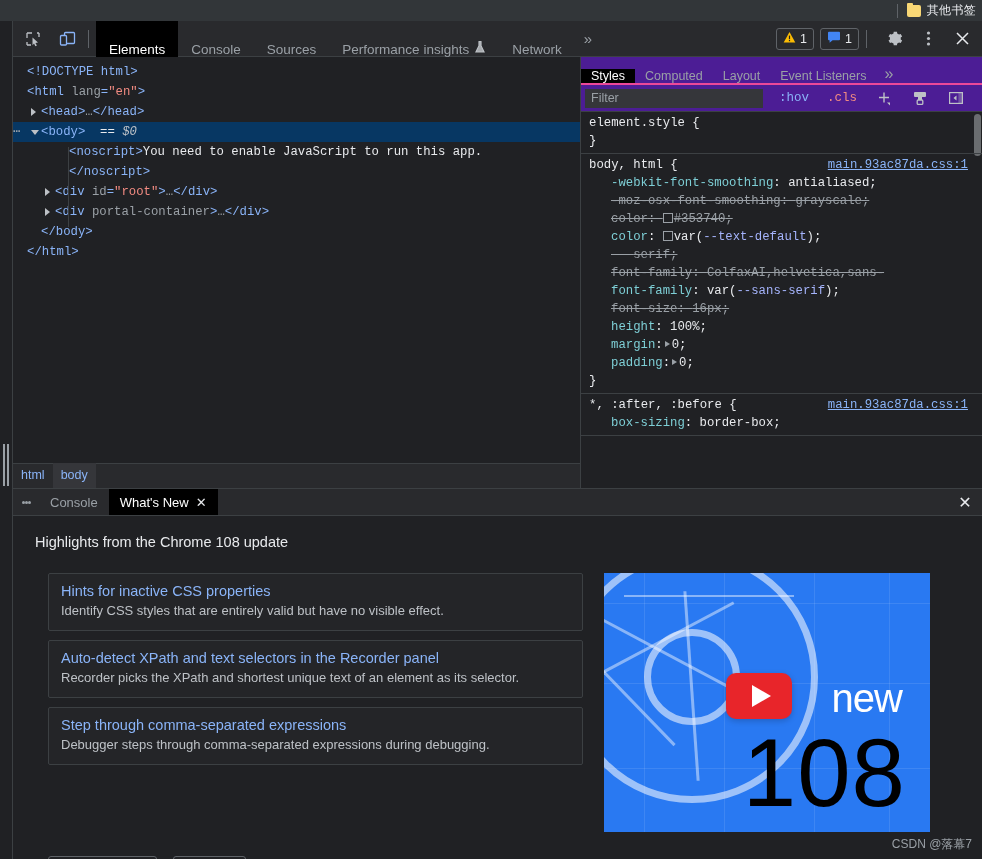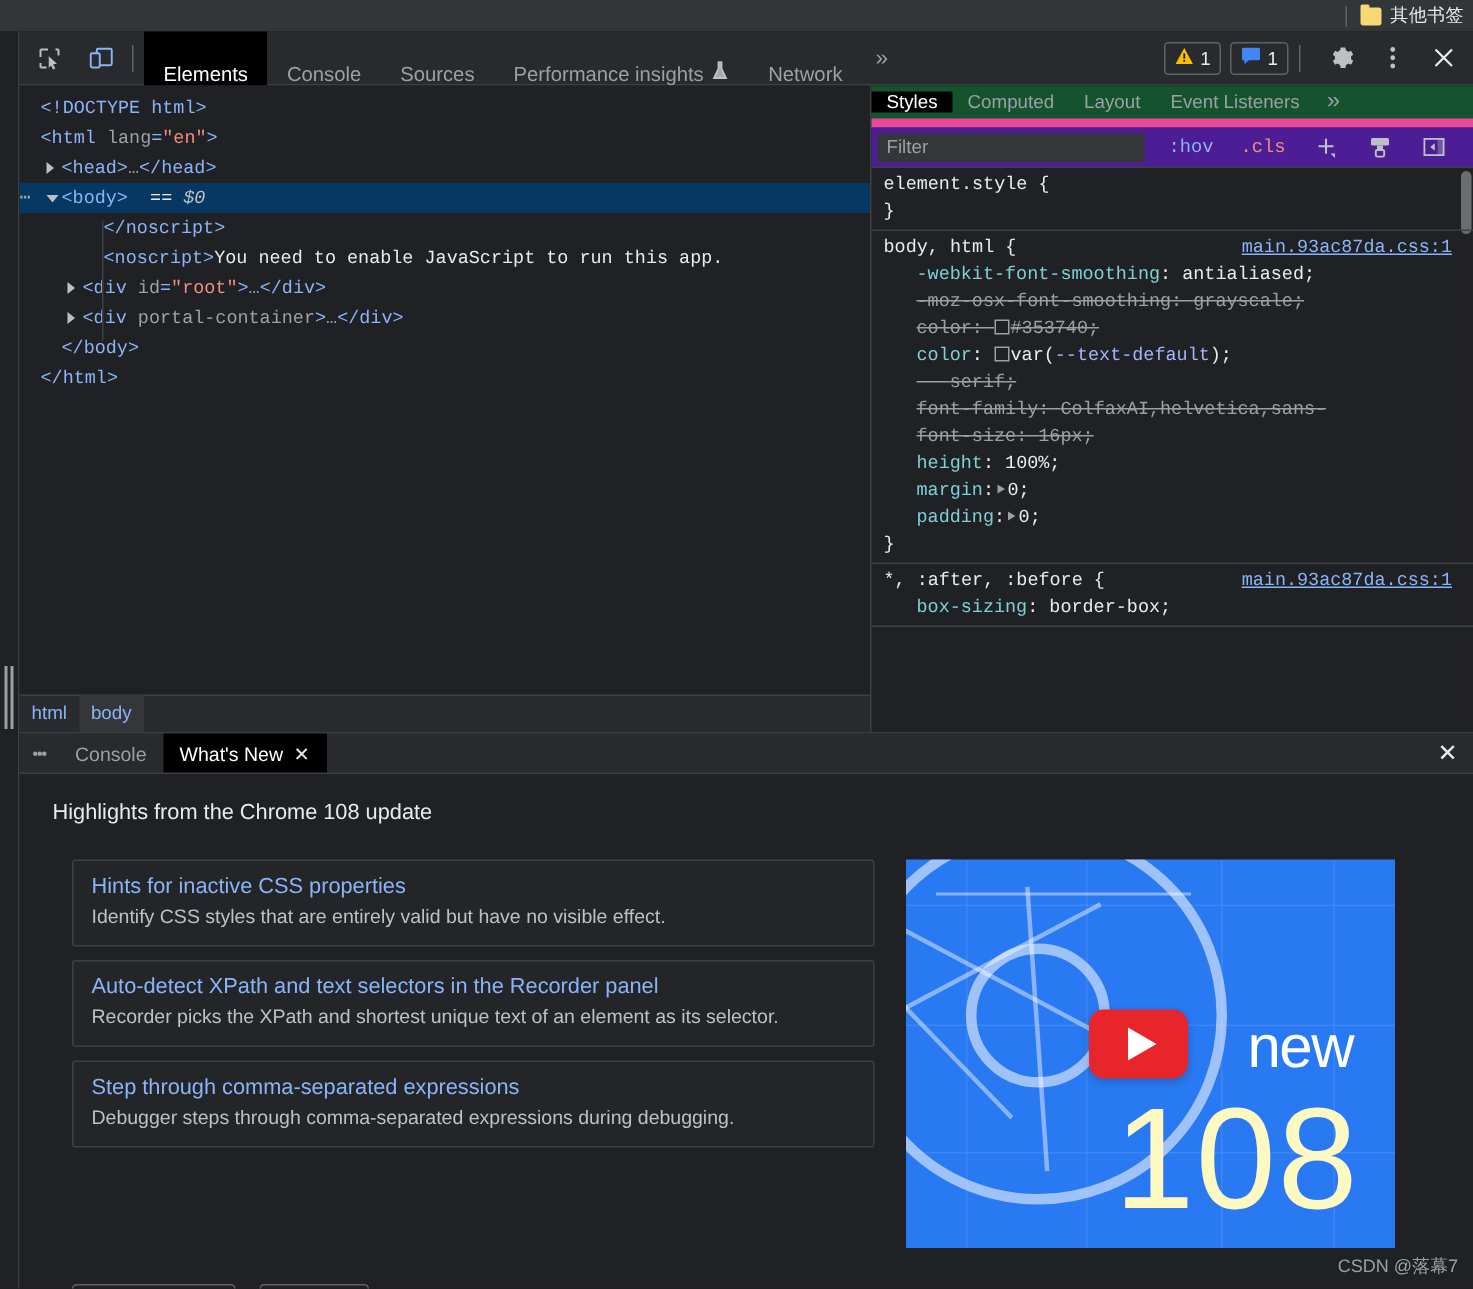--- a/index.html
+++ b/index.html
@@ -119,8 +119,8 @@
     background: #202124; border-left: 1px solid #3c4043;
   }
   .styles-tabs {
-    height: 28px; display: flex; align-items: center;
-    background: #14532d; border-bottom: 6px solid #ec4899;
+    height: 28px; display: flex; align-items: flex-end;
+    background: #4c1d95; border-bottom: 2px solid #ec4899;
   }
   .s-tab {
     display: flex; align-items: center; padding: 0 10px; font-size: 12.5px;

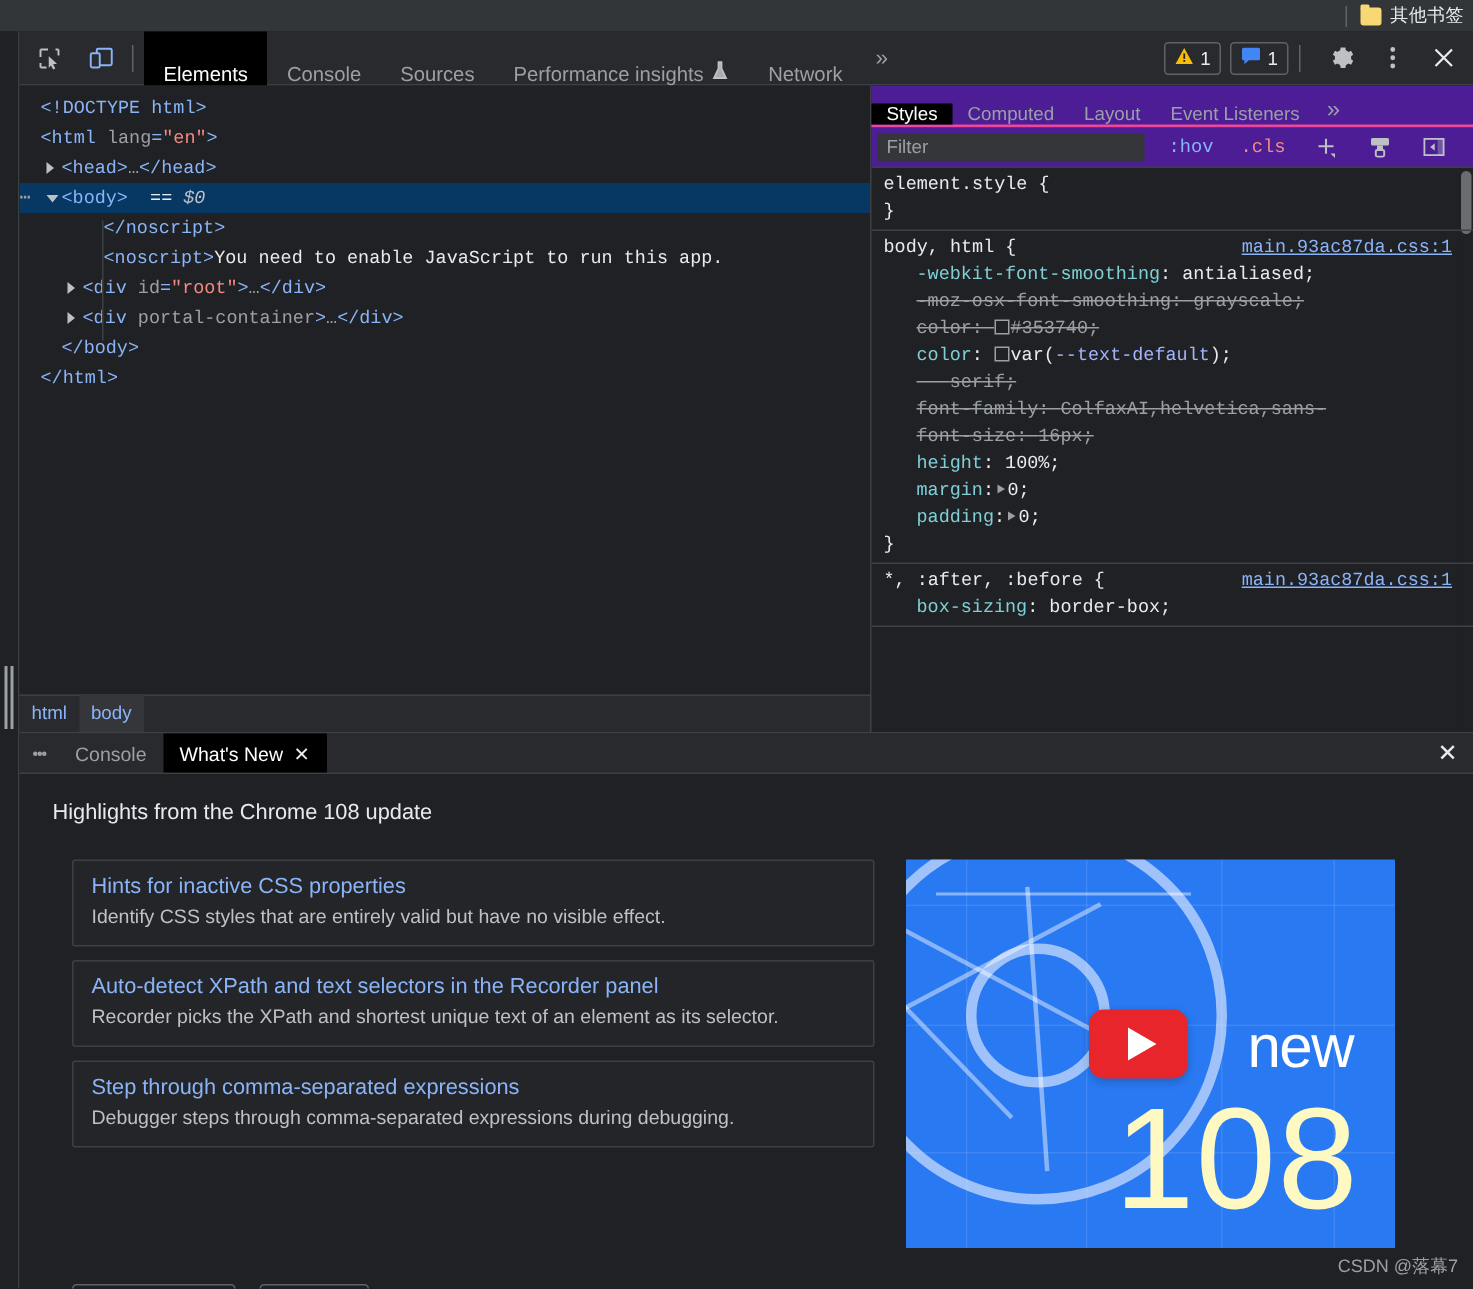--- a/index.html
+++ b/index.html
@@ -349,8 +349,8 @@
         <div class="dom-line" style="padding-left: 14px;"><span class="tag">&lt;html </span><span class="attr">lang</span><span class="tag">=</span><span class="val">"en"</span><span class="tag">&gt;</span></div>
         <div class="dom-line" style="padding-left: 28px;"><span class="arrow" style="left:18px"></span><span class="tag">&lt;head&gt;</span><span class="ellip">…</span><span class="tag">&lt;/head&gt;</span></div>
         <div class="dom-line sel" style="padding-left: 28px;"><span class="dots" style="left:0px">⋯</span><span class="arrow down" style="left:18px"></span><span class="tag">&lt;body&gt;</span><span class="txt">  == </span><span class="dollar">$0</span></div>
+        <div class="dom-line" style="padding-left: 56px;"><span class="tag">&lt;noscript&gt;</span><span class="txt">You need to enable JavaScript to run this app.</span></div>
         <div class="dom-line" style="padding-left: 56px;"><span class="tag">&lt;/noscript&gt;</span></div>
-        <div class="dom-line" style="padding-left: 56px;"><span class="tag">&lt;noscript&gt;</span><span class="txt">You need to enable JavaScript to run this app.</span></div>
         <div class="dom-line" style="padding-left: 42px;"><span class="arrow" style="left:32px"></span><span class="tag">&lt;div </span><span class="attr">id</span><span class="tag">=</span><span class="val">"root"</span><span class="tag">&gt;</span><span class="ellip">…</span><span class="tag">&lt;/div&gt;</span></div>
         <div class="dom-line" style="padding-left: 42px;"><span class="arrow" style="left:32px"></span><span class="tag">&lt;div </span><span class="attr">portal-container</span><span class="tag">&gt;</span><span class="ellip">…</span><span class="tag">&lt;/div&gt;</span></div>
         <div class="dom-line" style="padding-left: 28px;"><span class="tag">&lt;/body&gt;</span></div>

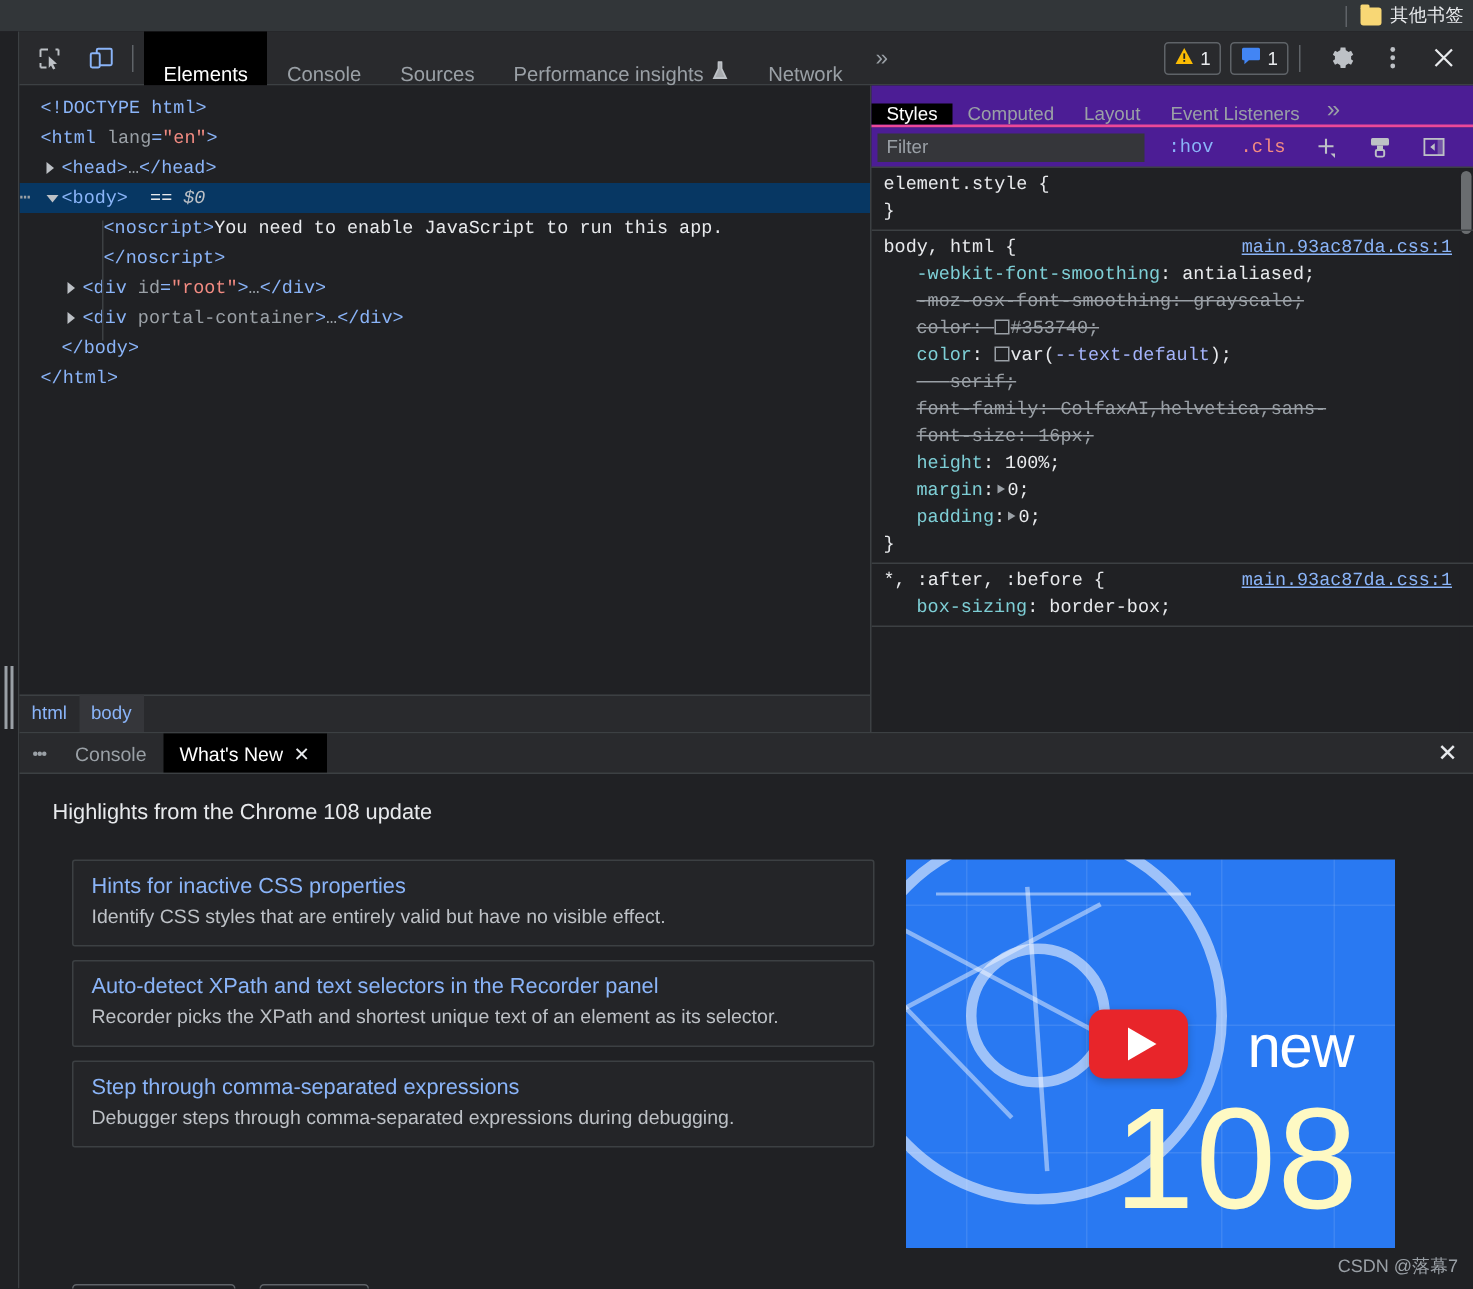--- a/index.html
+++ b/index.html
@@ -422,6 +422,7 @@
             <div class="decl"><span class="p">color</span>: <span class="swatch"></span><span class="v">var(</span><span class="vr">--text-default</span><span class="v">)</span>;</div>
             <div class="decl struck">   <span class="v">serif</span>;</div>
             <div class="decl struck"><span class="p">font-family</span>: <span class="v">ColfaxAI,helvetica,sans-</span></div>
+            <div class="decl"><span class="p">font-family</span>: <span class="v">var(</span><span class="vr">--sans-serif</span><span class="v">)</span>;</div>
             <div class="decl struck"><span class="p">font-size</span>: <span class="v">16px</span>;</div>
             <div class="decl"><span class="p">height</span>: <span class="v">100%</span>;</div>
             <div class="decl"><span class="p">margin</span>:<span class="tri-expand"></span><span class="v">0</span>;</div>

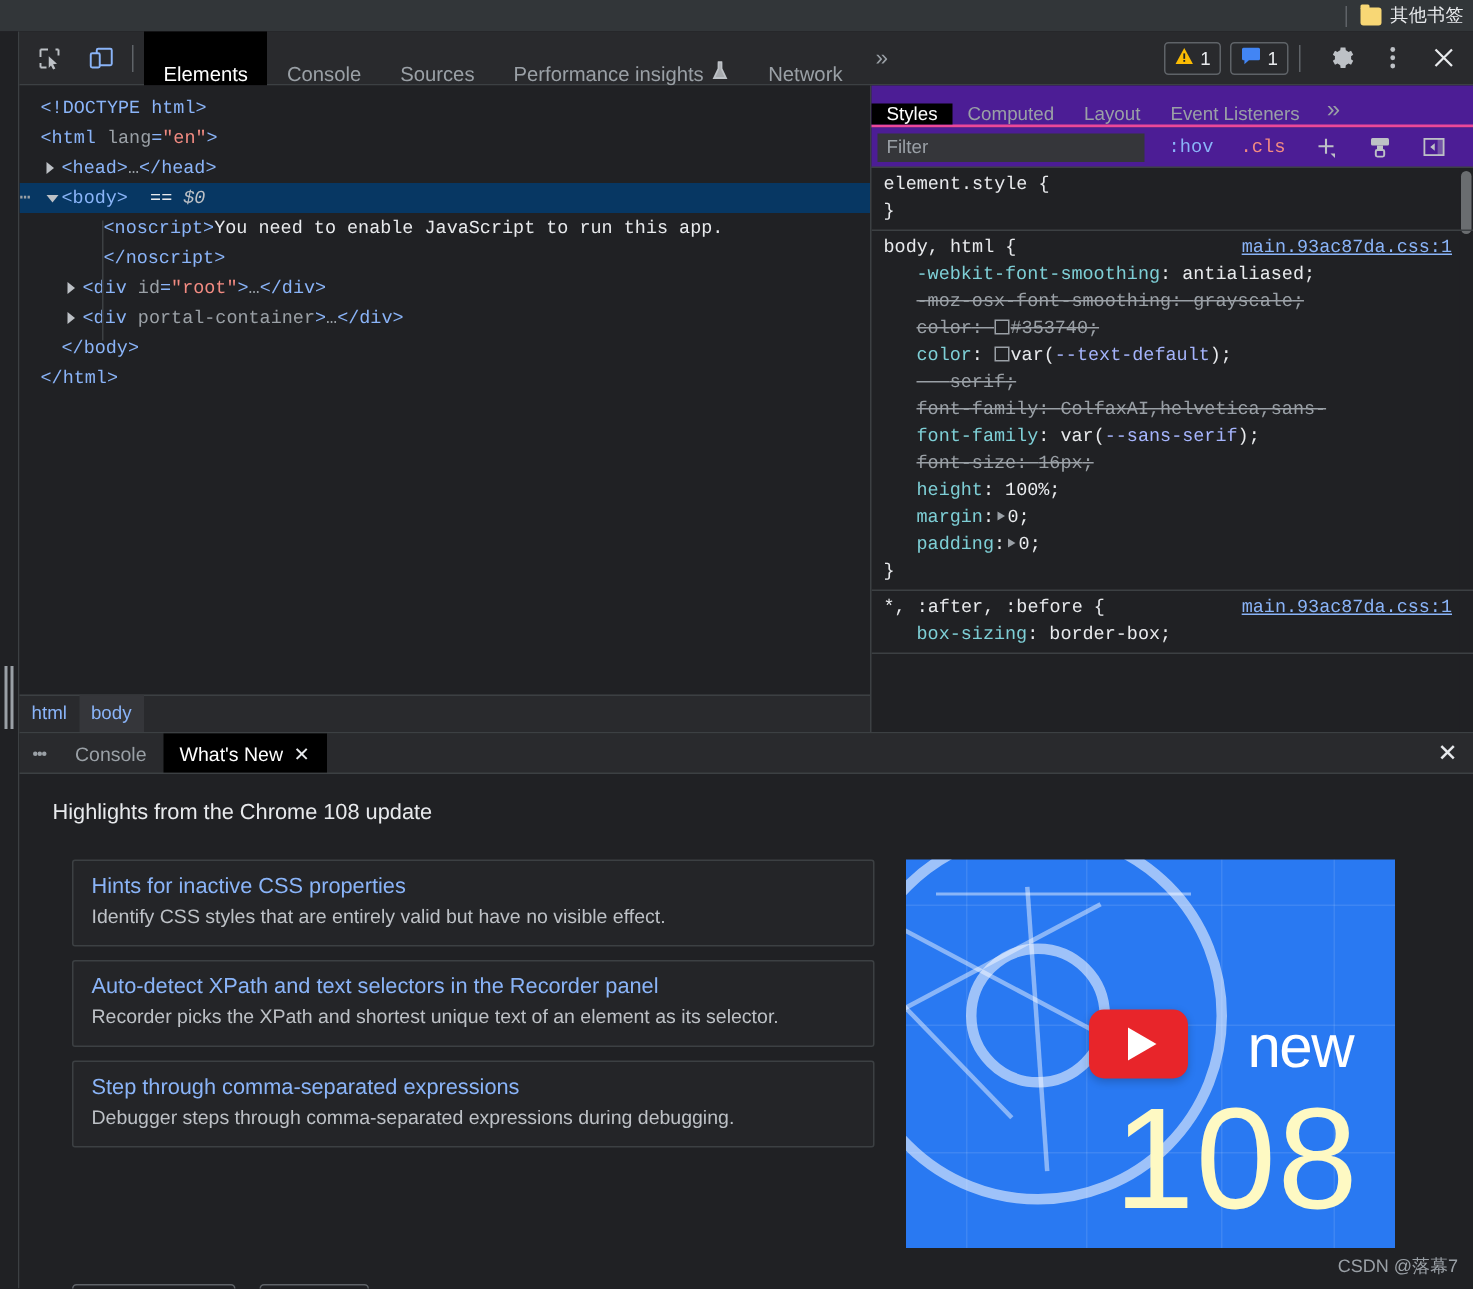--- a/index.html
+++ b/index.html
@@ -235,7 +235,7 @@
     font-size: 40px; letter-spacing: -1px; line-height: 1;
   }
   .promo .ver-text {
-    position: absolute; right: 24px; bottom: 14px; color: #fef9c3;
+    position: absolute; right: 24px; bottom: 14px; color: #000000;
     font-size: 96px; line-height: .95; letter-spacing: 1px;
   }
 

